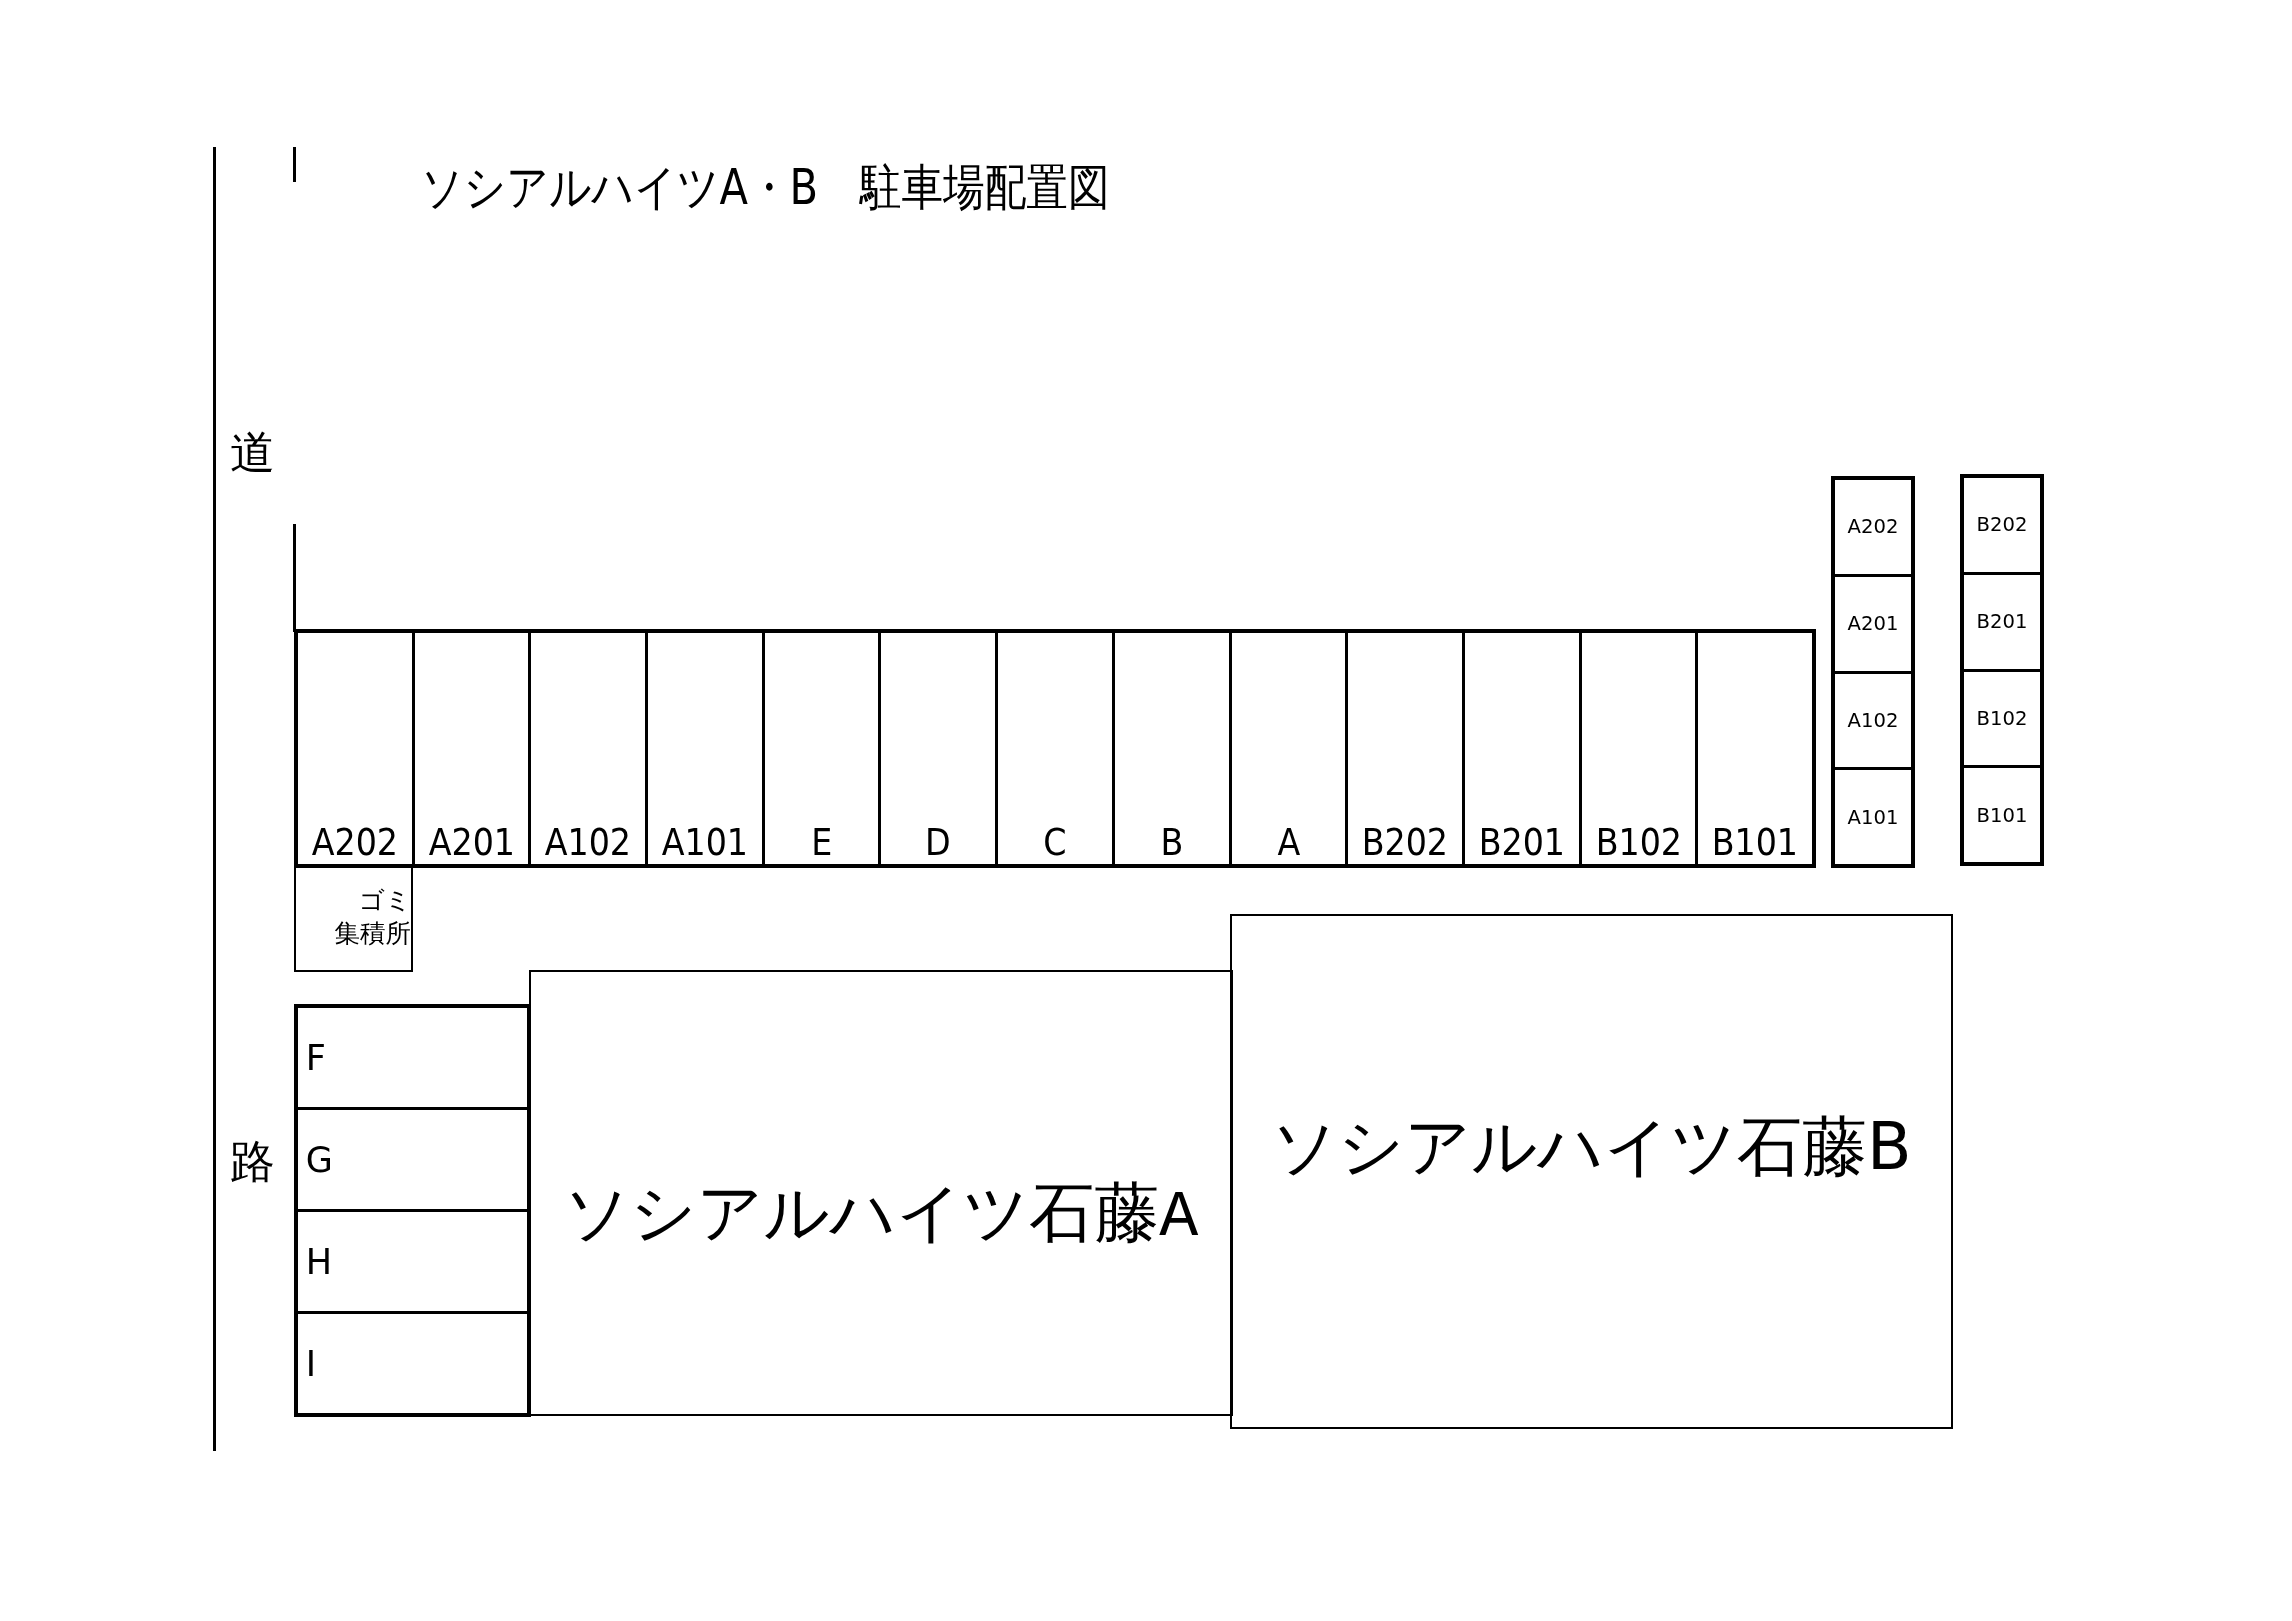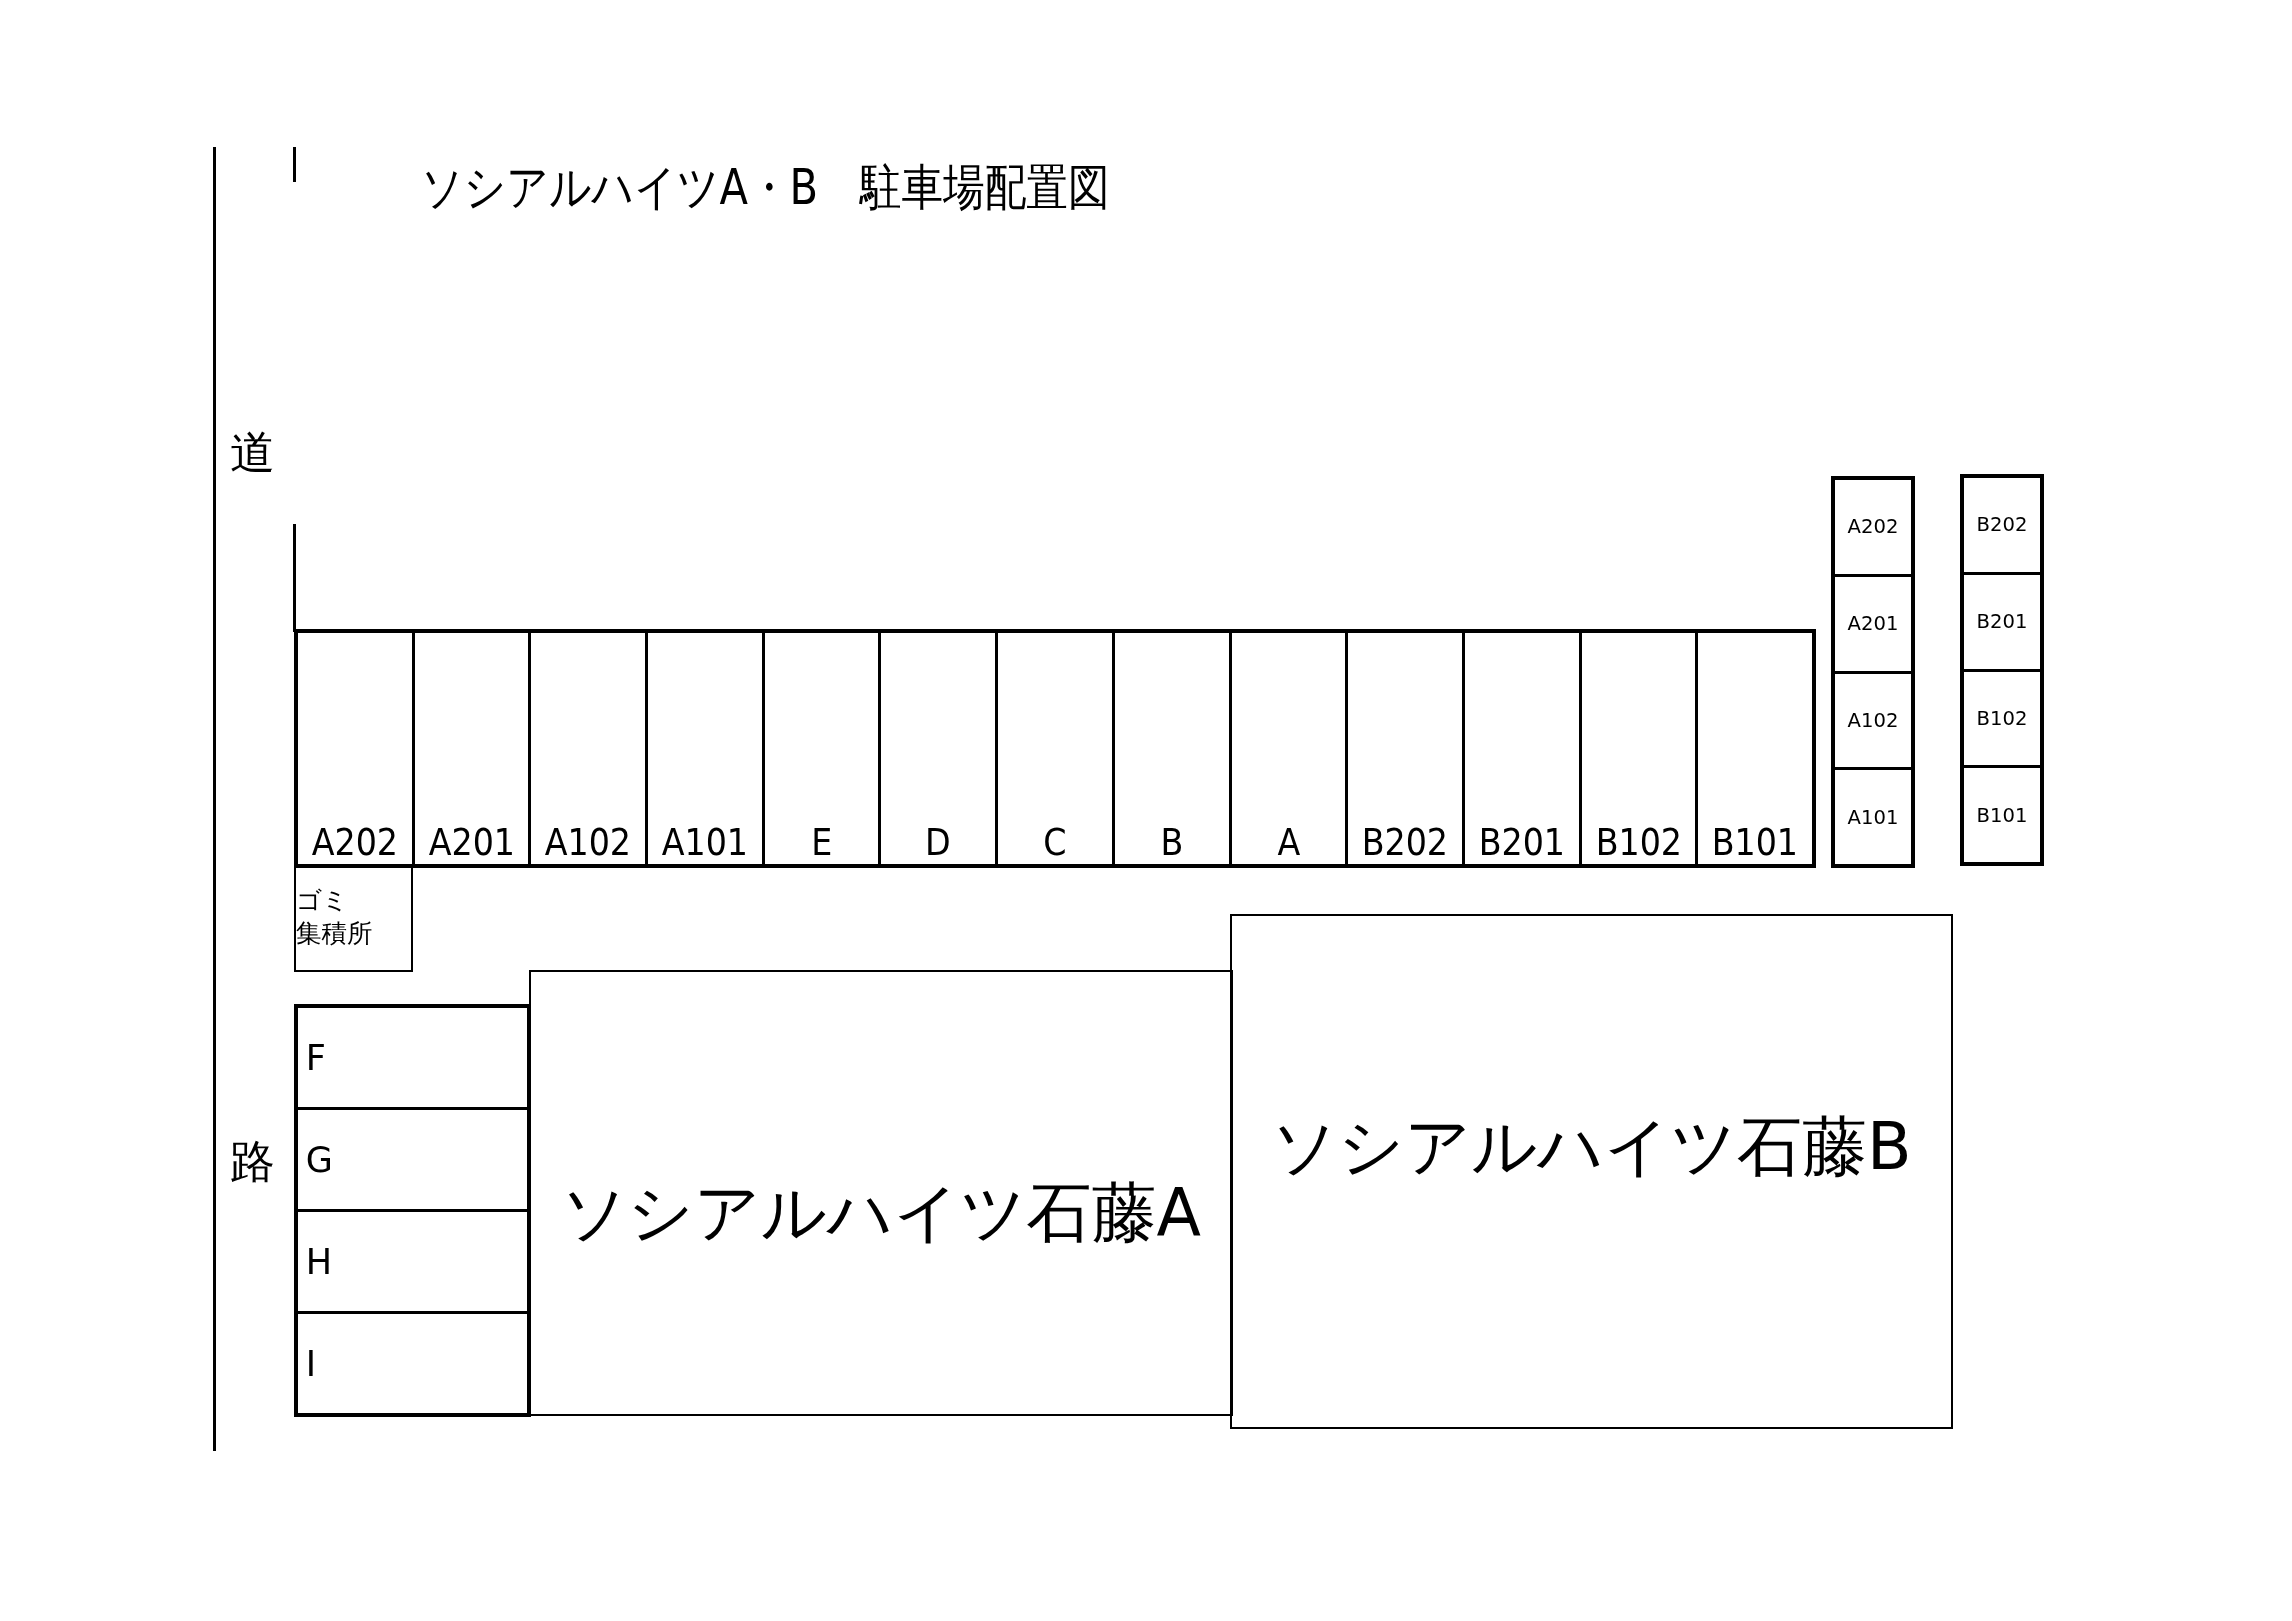--- a/index.html
+++ b/index.html
@@ -11,7 +11,7 @@
 .cell{flex:1;border-right:3.9px solid #000;position:relative;}
 .cell:last-child{border-right:none;}
 .cell span{position:absolute;bottom:0;left:0;right:0;text-align:center;font-size:37px;line-height:43px;transform:scaleX(0.9);}
-.gomi{position:absolute;left:294px;top:868px;width:119px;height:104px;border:2.9px solid #000;border-top:none;box-sizing:border-box;text-align:left;font-size:25.5px;line-height:33px;padding-top:15.7px;}
+.gomi{position:absolute;left:294px;top:868px;width:119px;height:104px;border:2.9px solid #000;border-top:none;box-sizing:border-box;text-align:right;font-size:25.5px;line-height:33px;padding-top:15.7px;}
 .side{position:absolute;left:294px;top:1004px;width:237px;height:413px;border:4.9px solid #000;box-sizing:border-box;display:flex;flex-direction:column;}
 .srow{flex:1;border-bottom:3.9px solid #000;position:relative;}
 .srow:last-child{border-bottom:none;}

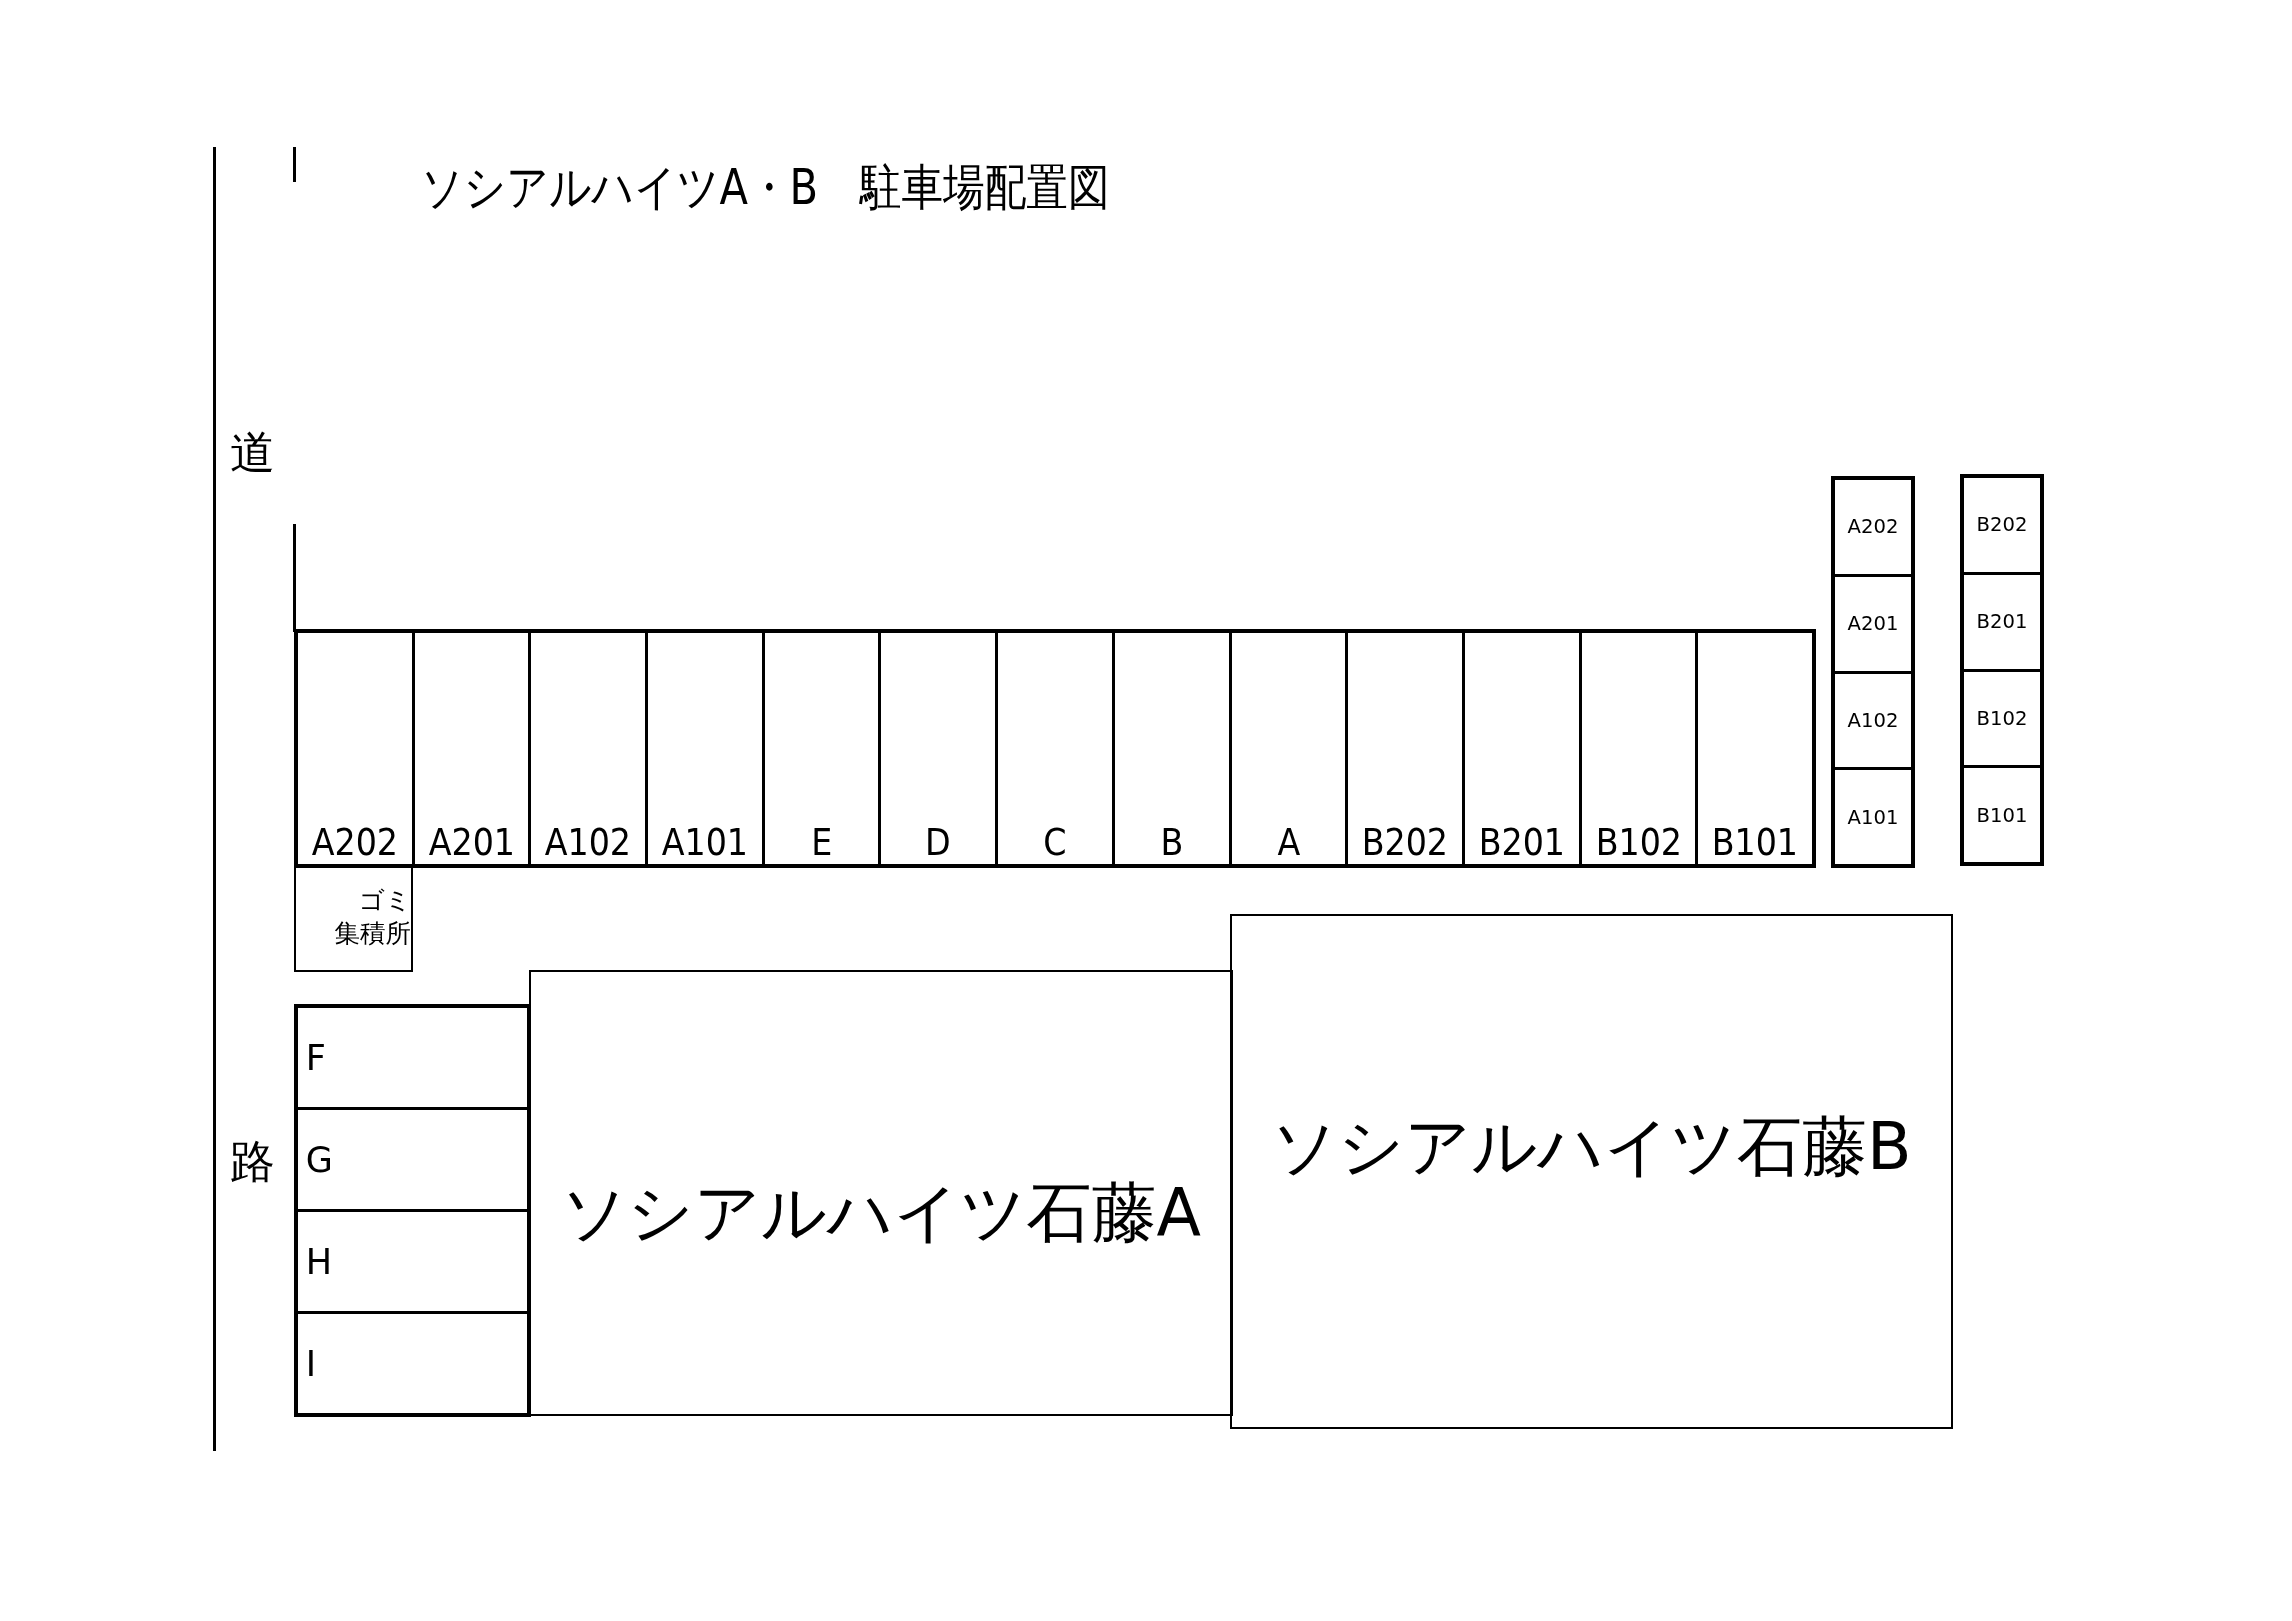--- a/index.html
+++ b/index.html
@@ -94,7 +94,7 @@
     </div>
 </div>
 
-<div class="bldg" style="left:529px;top:970px;width:704px;height:446px;padding-top:39px;">
+<div class="bldg" style="left:529px;top:970px;width:704px;height:446px;padding-top:39px;font-family:Liberation Mono, monospace;">
   <span>ソシアルハイツ石藤A</span>
 </div>
 <div class="bldg" style="left:1230px;top:902px;width:723px;height:515px;padding-bottom:49px;margin-top:12px;">

